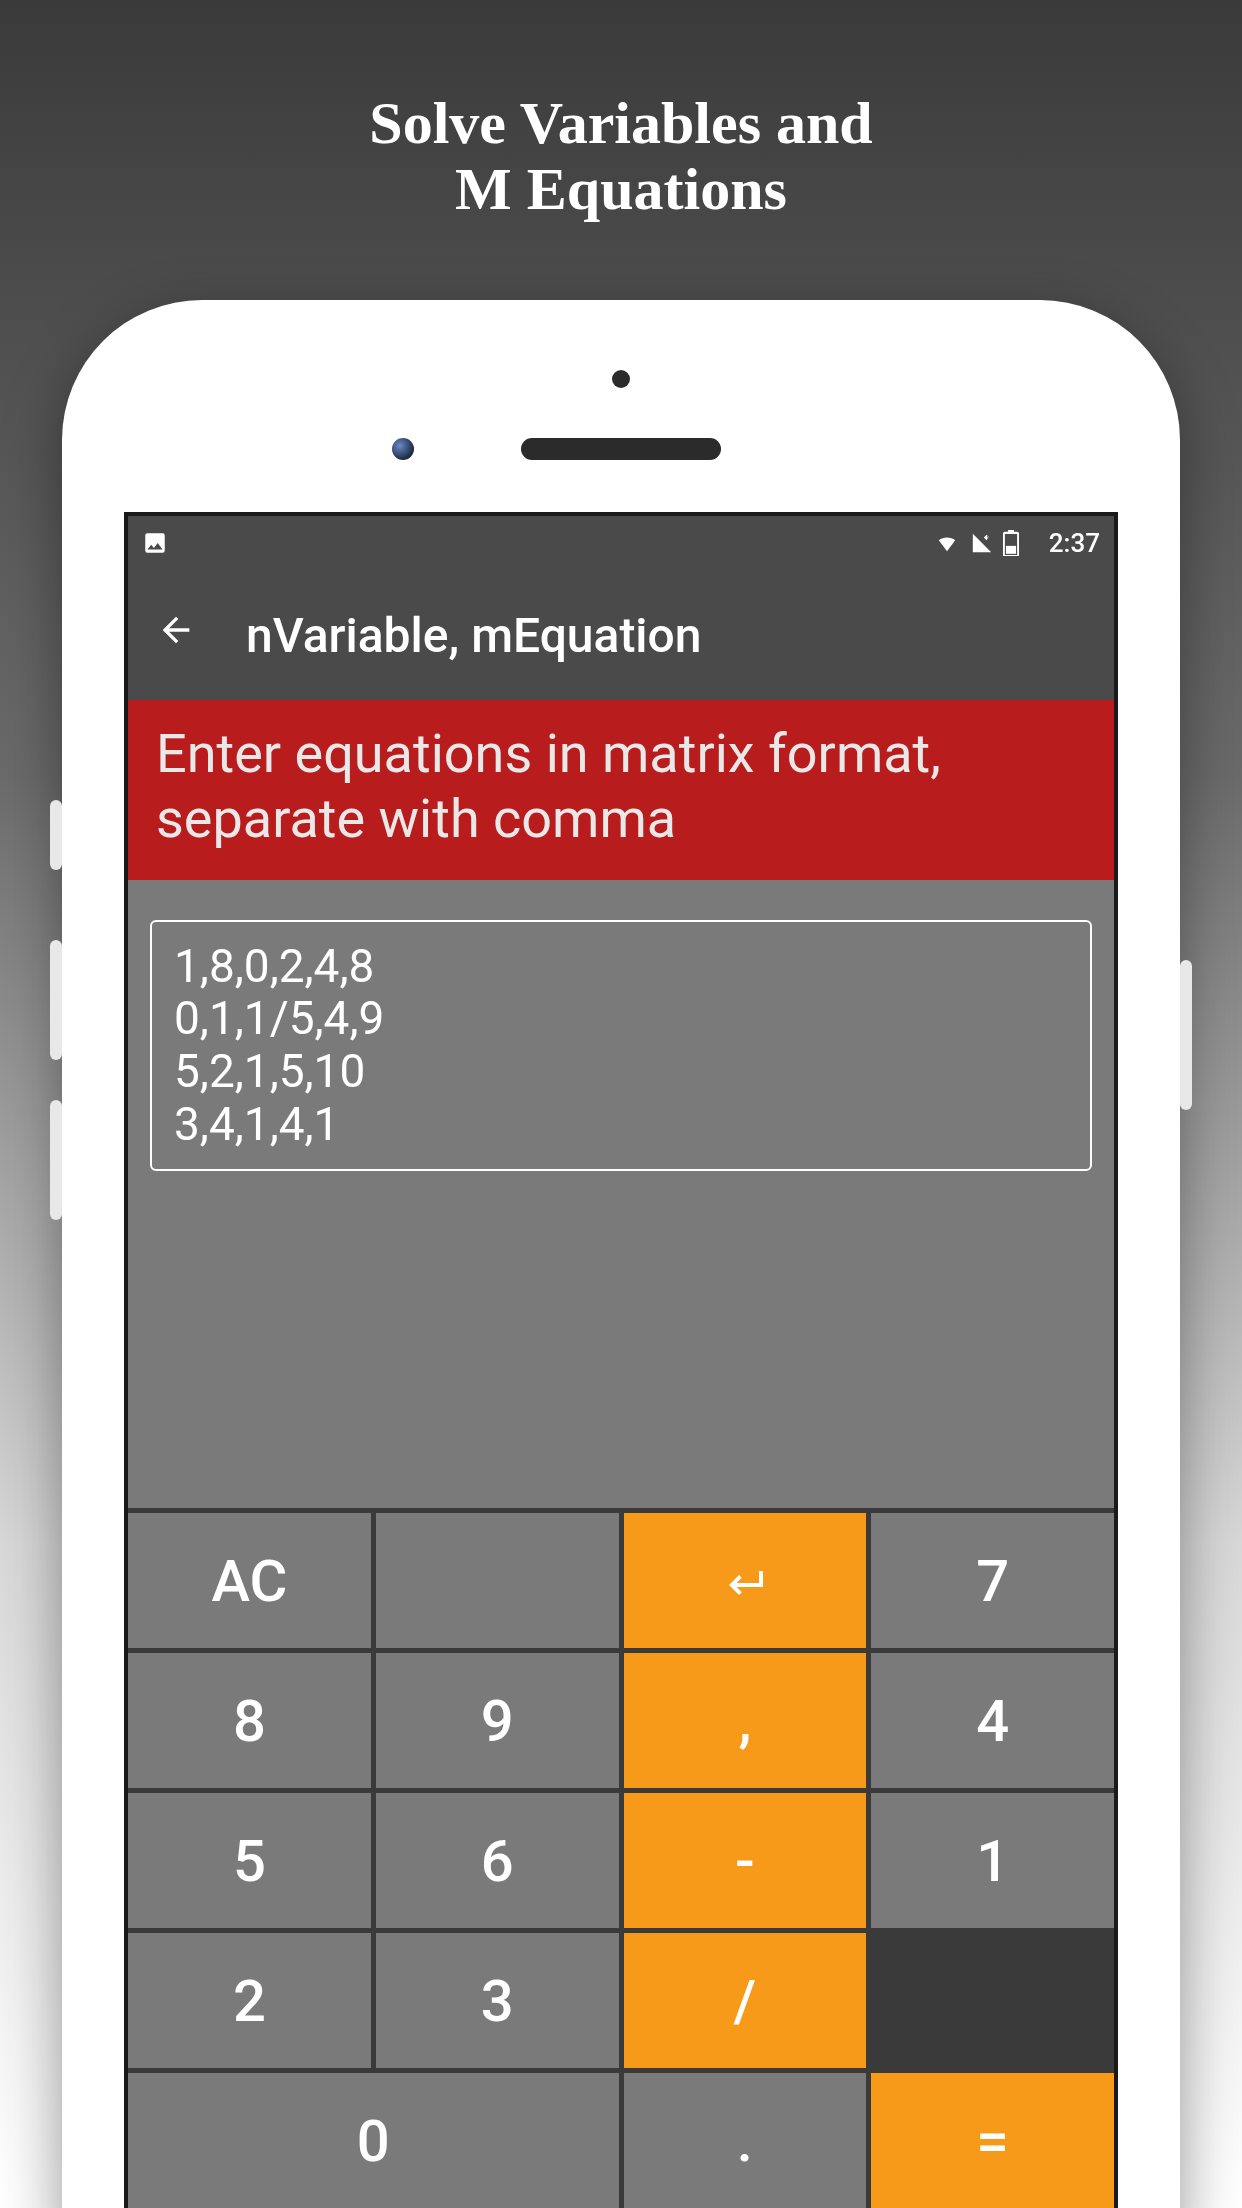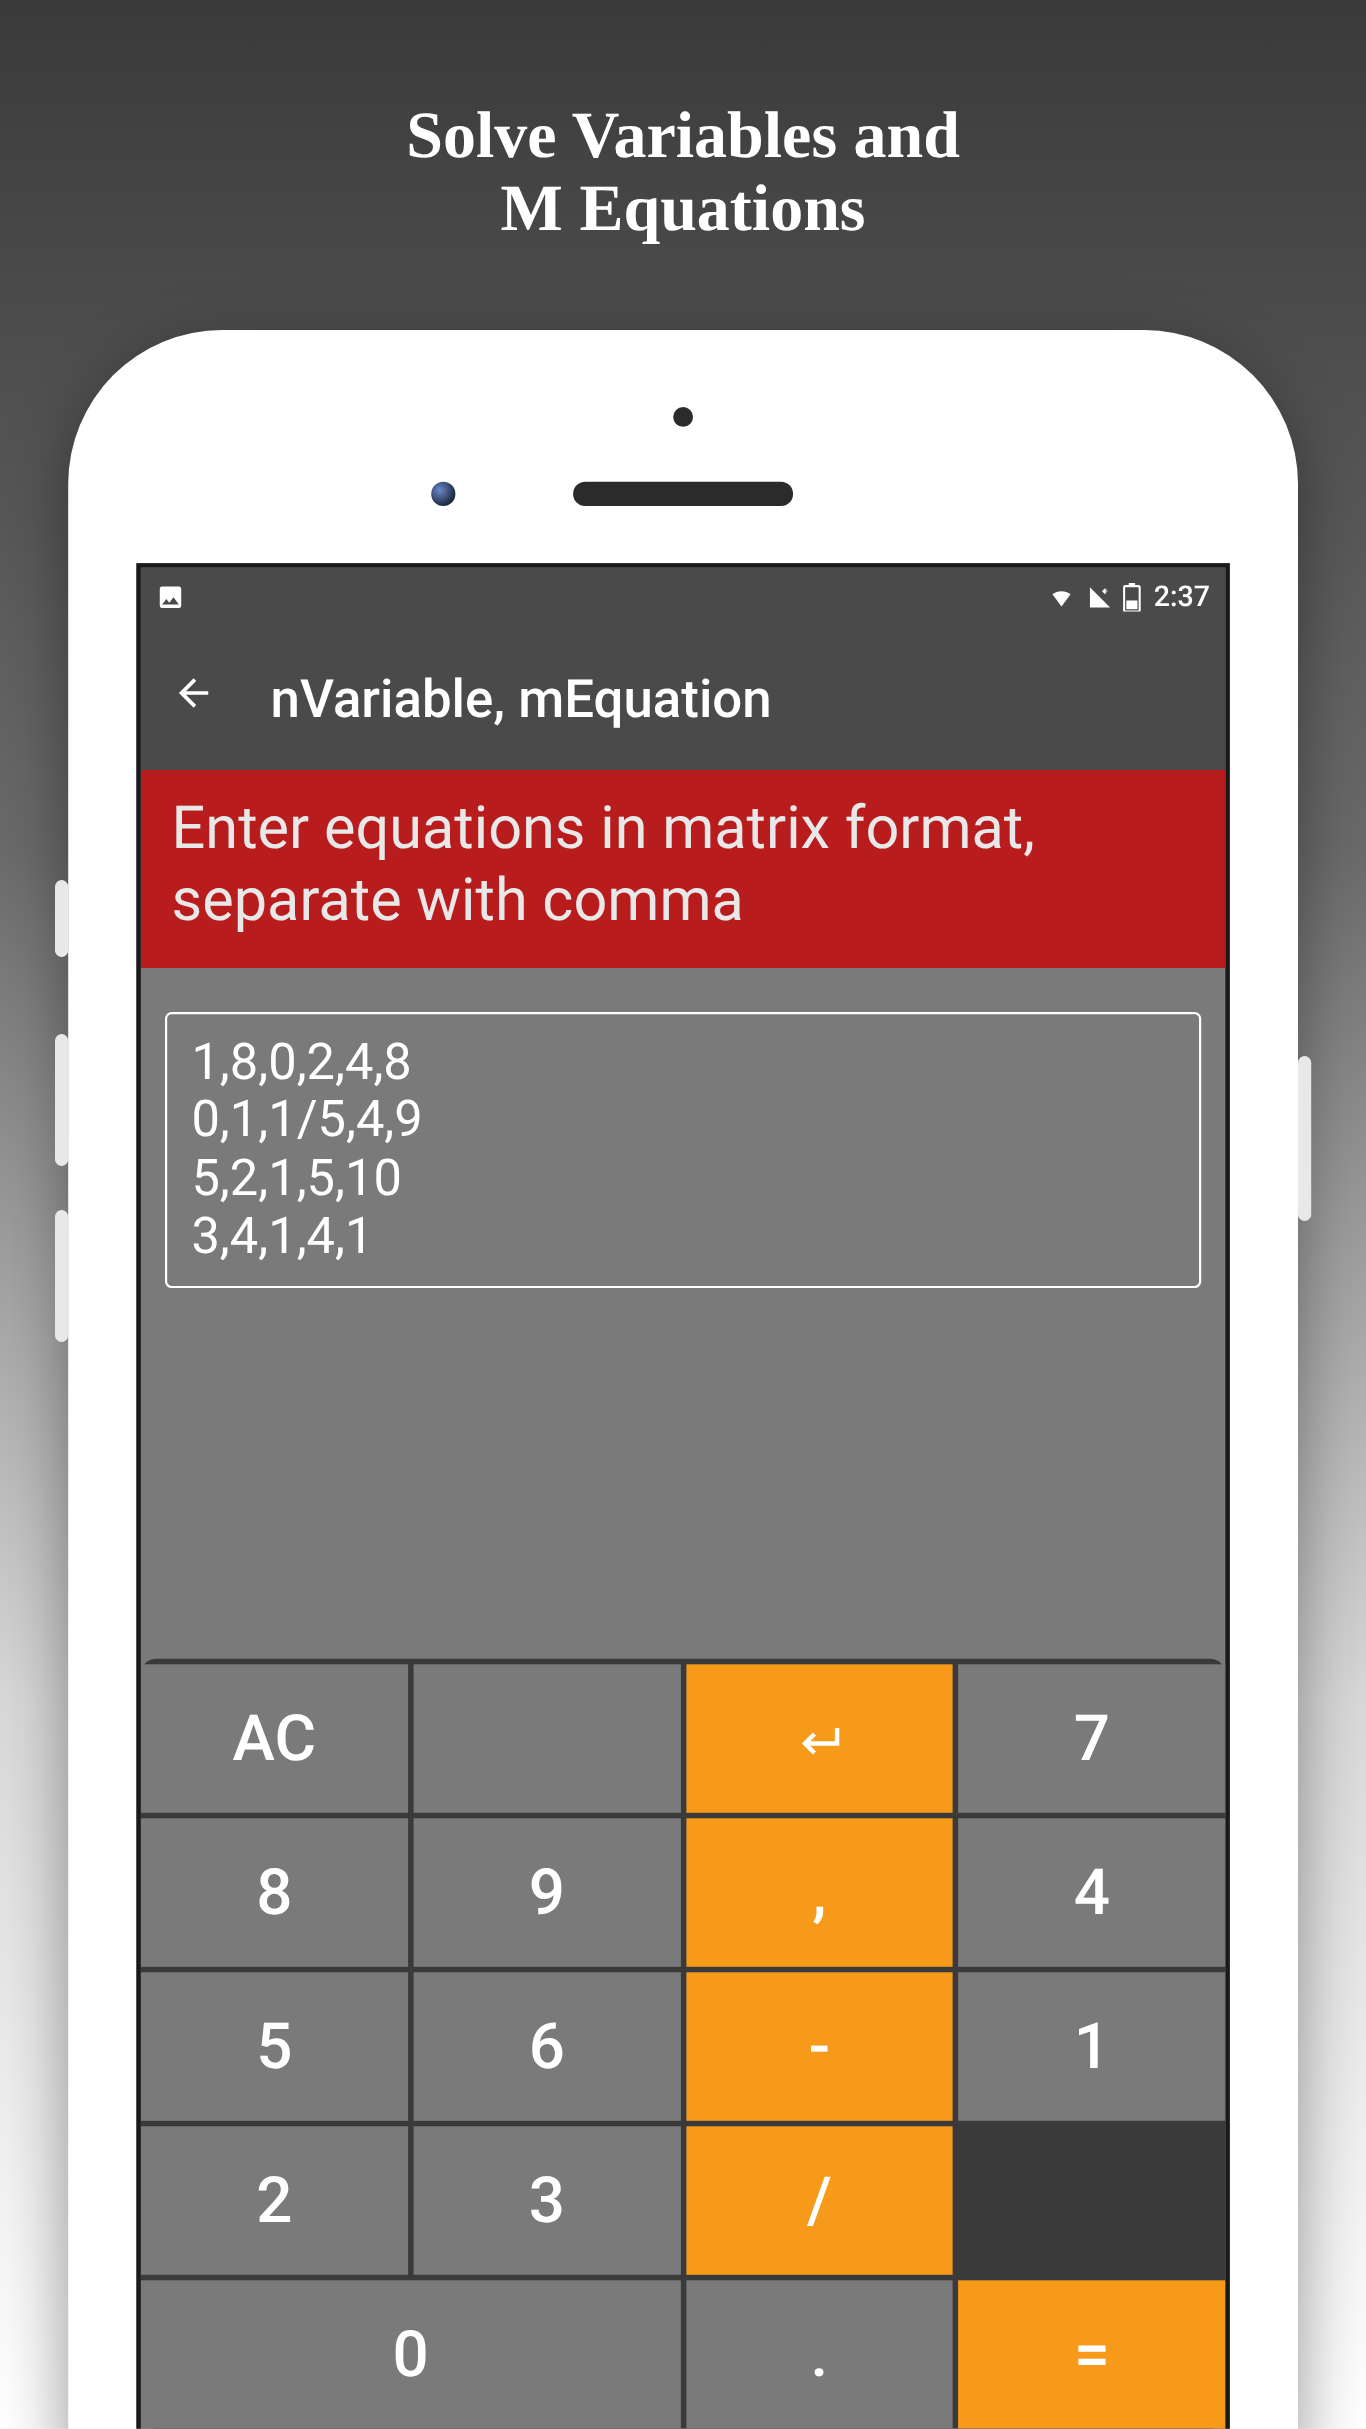--- a/index.html
+++ b/index.html
@@ -91,7 +91,7 @@
   }
   .status-left { display:flex; gap:8px; align-items:center; }
   .status-right { display:flex; gap:8px; align-items:center; }
-  .status-right .clock { font-weight: 500; margin-left: 4px; }
+  .status-right .clock { font-weight: 500; margin-left: 22px; }
   .app-bar {
     height: 130px;
     background: #4a4a4a;

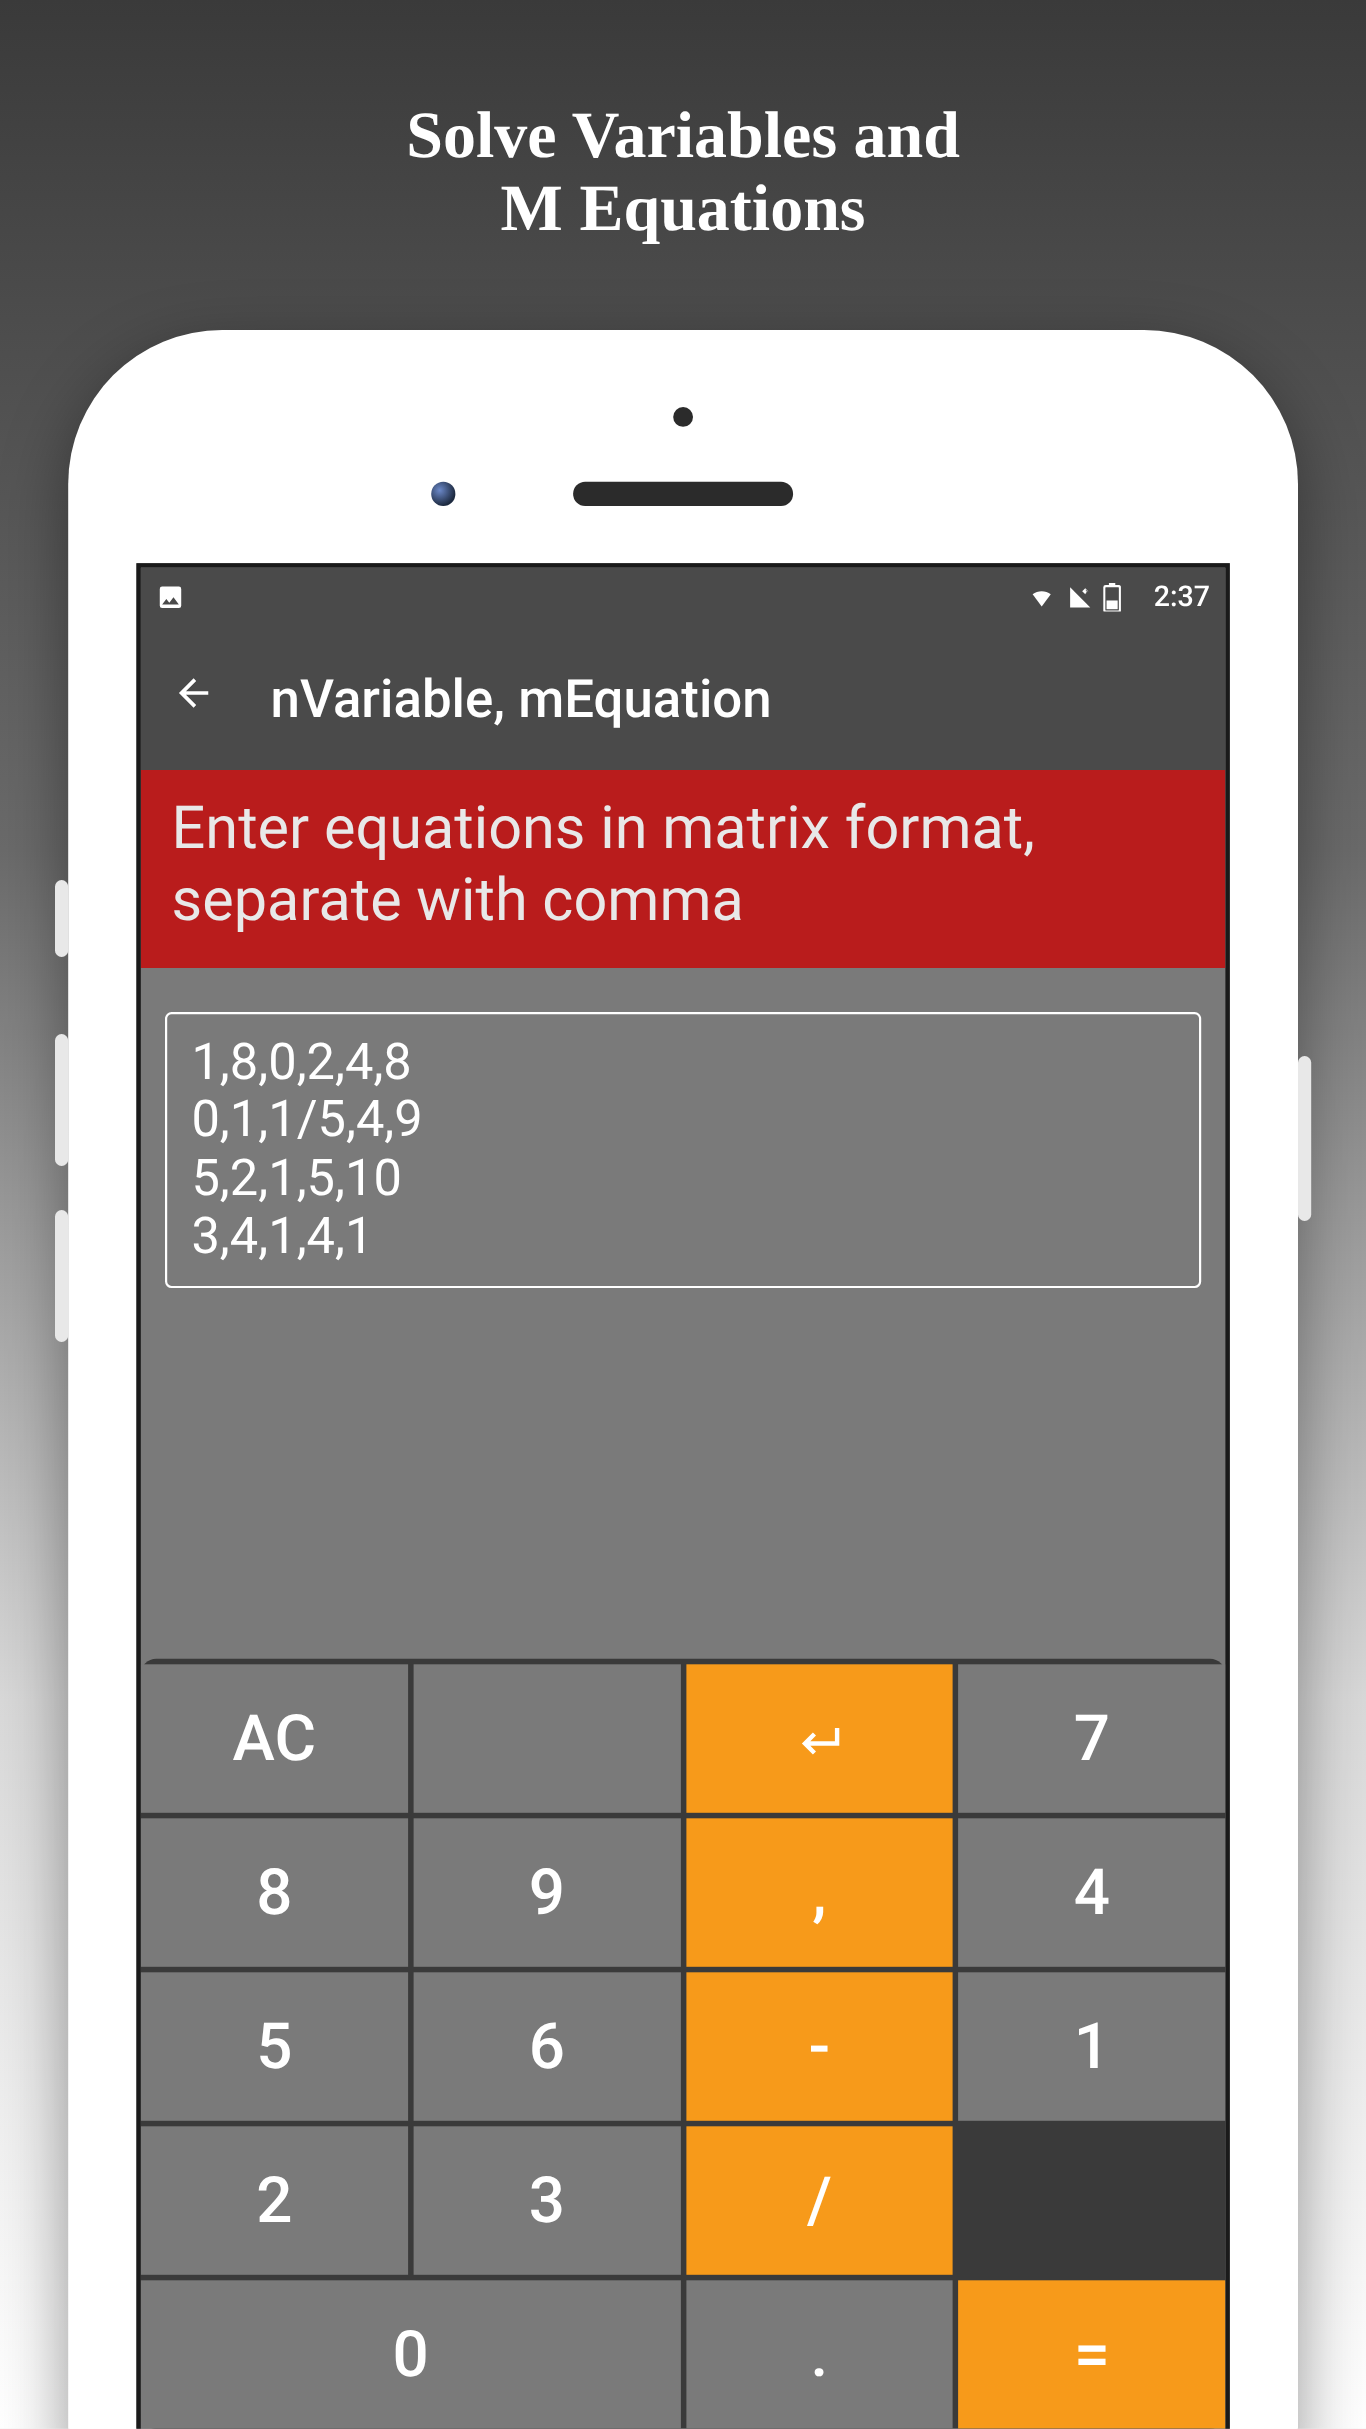--- a/index.html
+++ b/index.html
@@ -139,7 +139,6 @@
     gap: 5px;
     background: #3a3a3a;
     padding-top: 5px;
-    border-radius: 14px;
   }
   .key {
     background: #7a7a7a;

